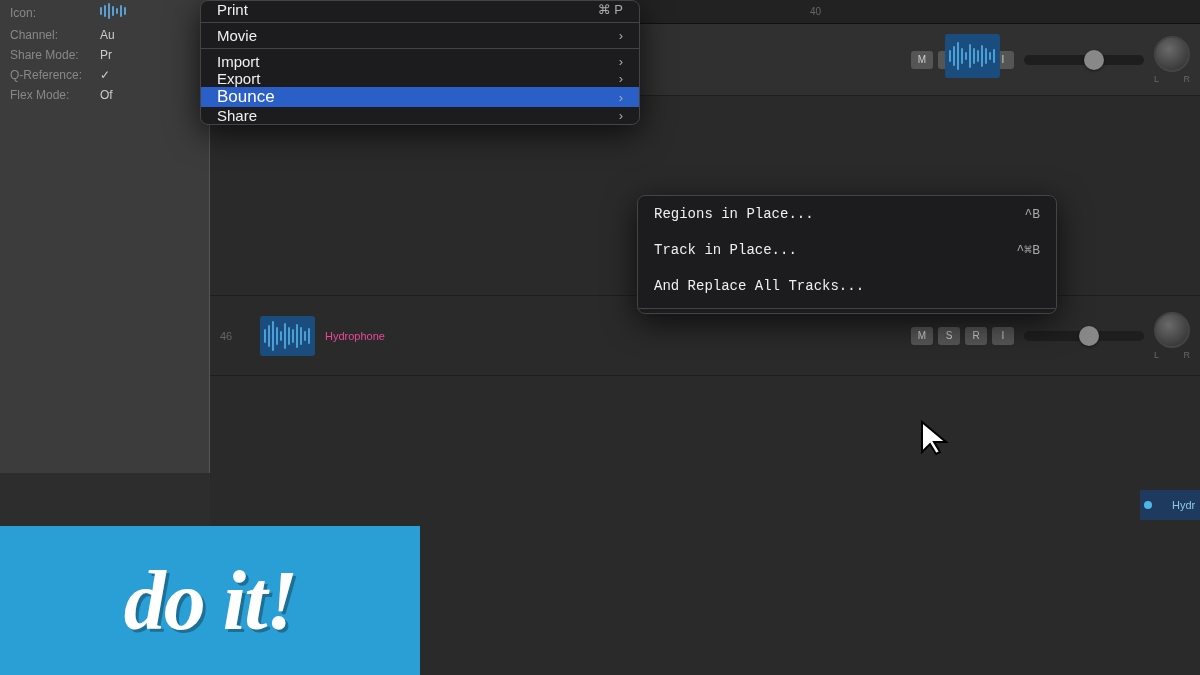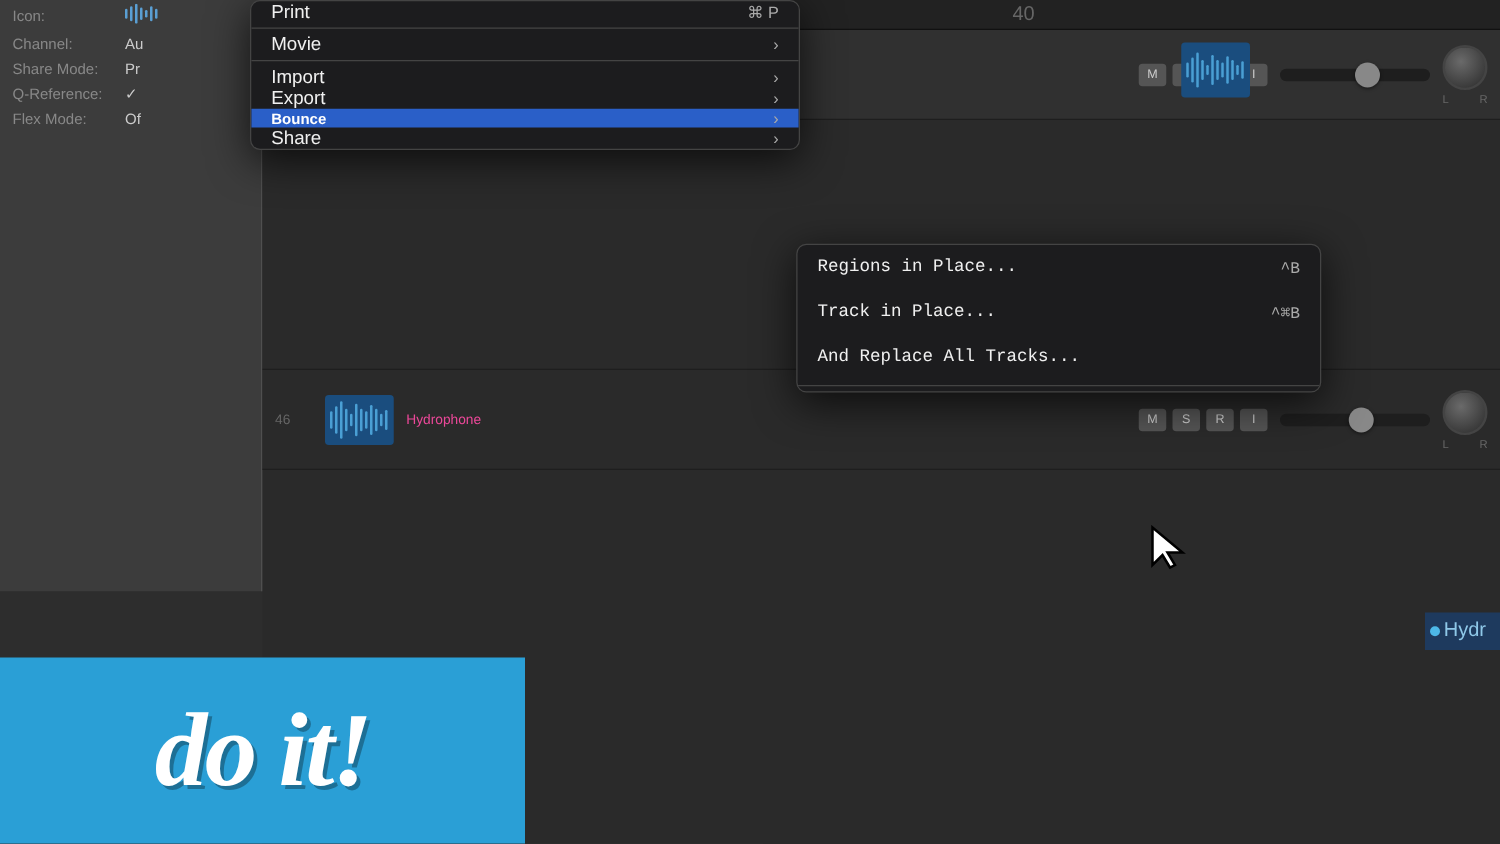--- a/index.html
+++ b/index.html
@@ -154,7 +154,7 @@
 
     .ruler-number {
       color: #666;
-      font-size: 16px;
+      font-size: 10px;
       position: absolute;
     }
 

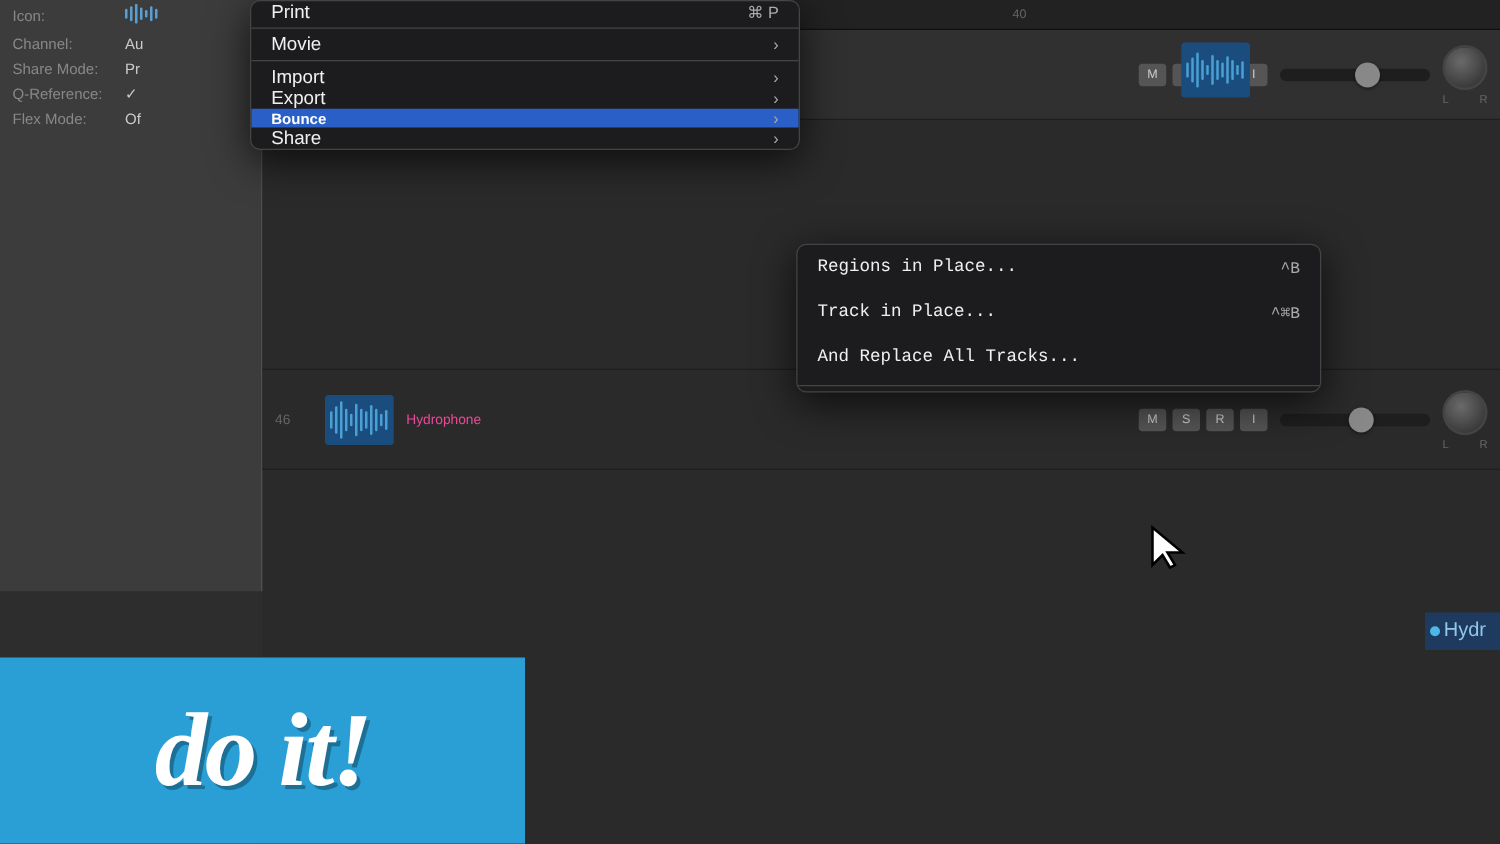--- a/index.html
+++ b/index.html
@@ -471,7 +471,7 @@
   </div>
 
   <div class="menu-item active">
-    <span style="font-weight:700; font-size:12px;">Bounce</span>
+    <span style="font-weight:400; font-size:17px;">Bounce</span>
     <span class="arrow">›</span>
   </div>
 

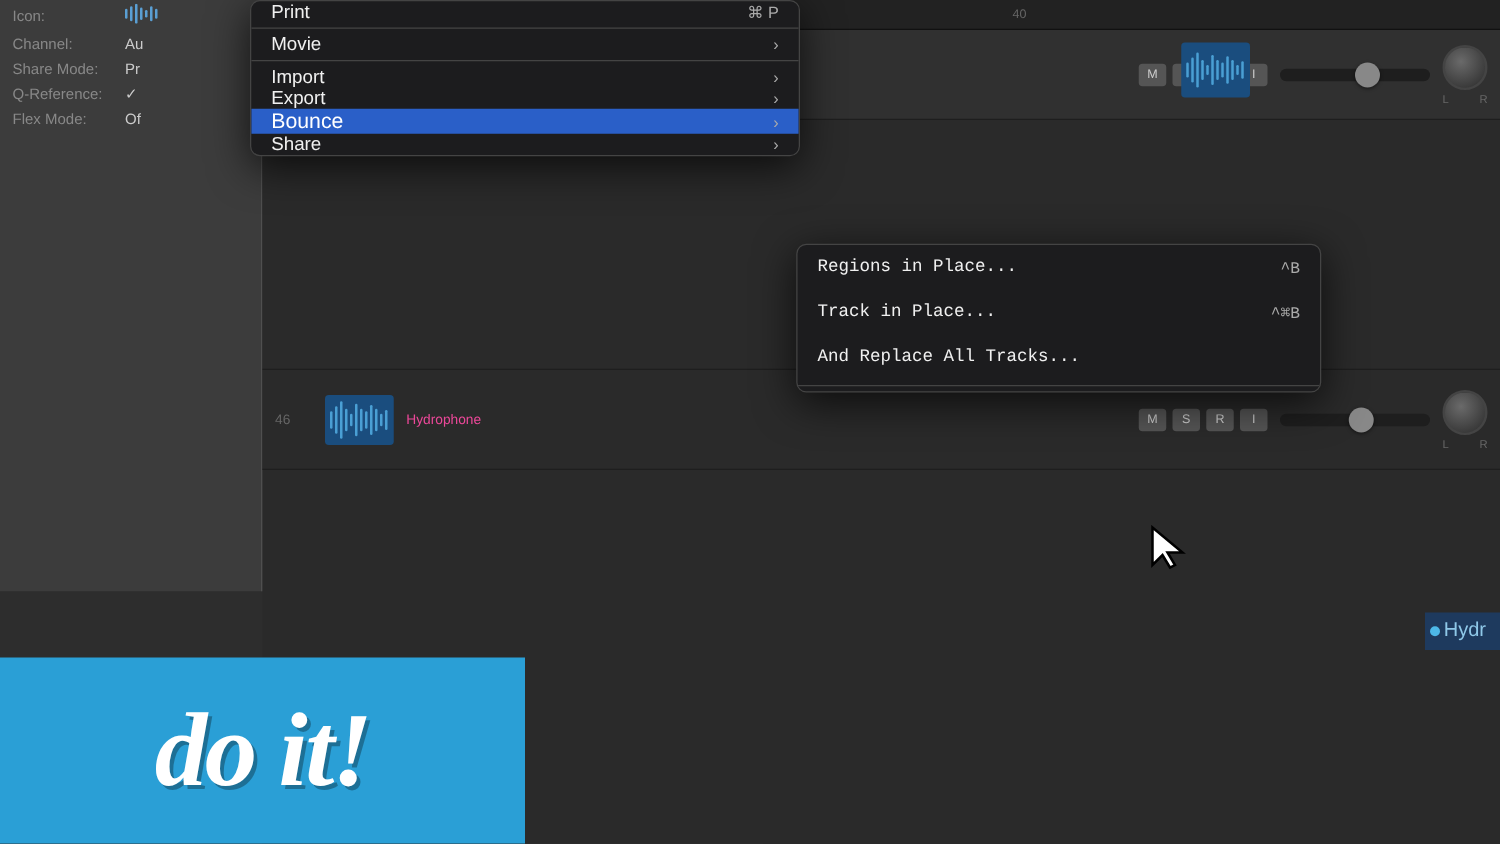--- a/index.html
+++ b/index.html
@@ -443,7 +443,7 @@
 
 <div style="position:absolute; right:0; top:490px; width:60px; height:30px; background:#1e3a5e; display:flex; align-items:center; padding: 0 4px; z-index:5;">
   <div class="blue-dot"></div>
-  <span style="color:#8fc8e8; font-size:16px;">Hydr</span>
+  <span style="color:#8fc8e8; font-size:11px;margin-left:17px;">Hydr</span>
 </div>
 
 <div class="context-menu">

